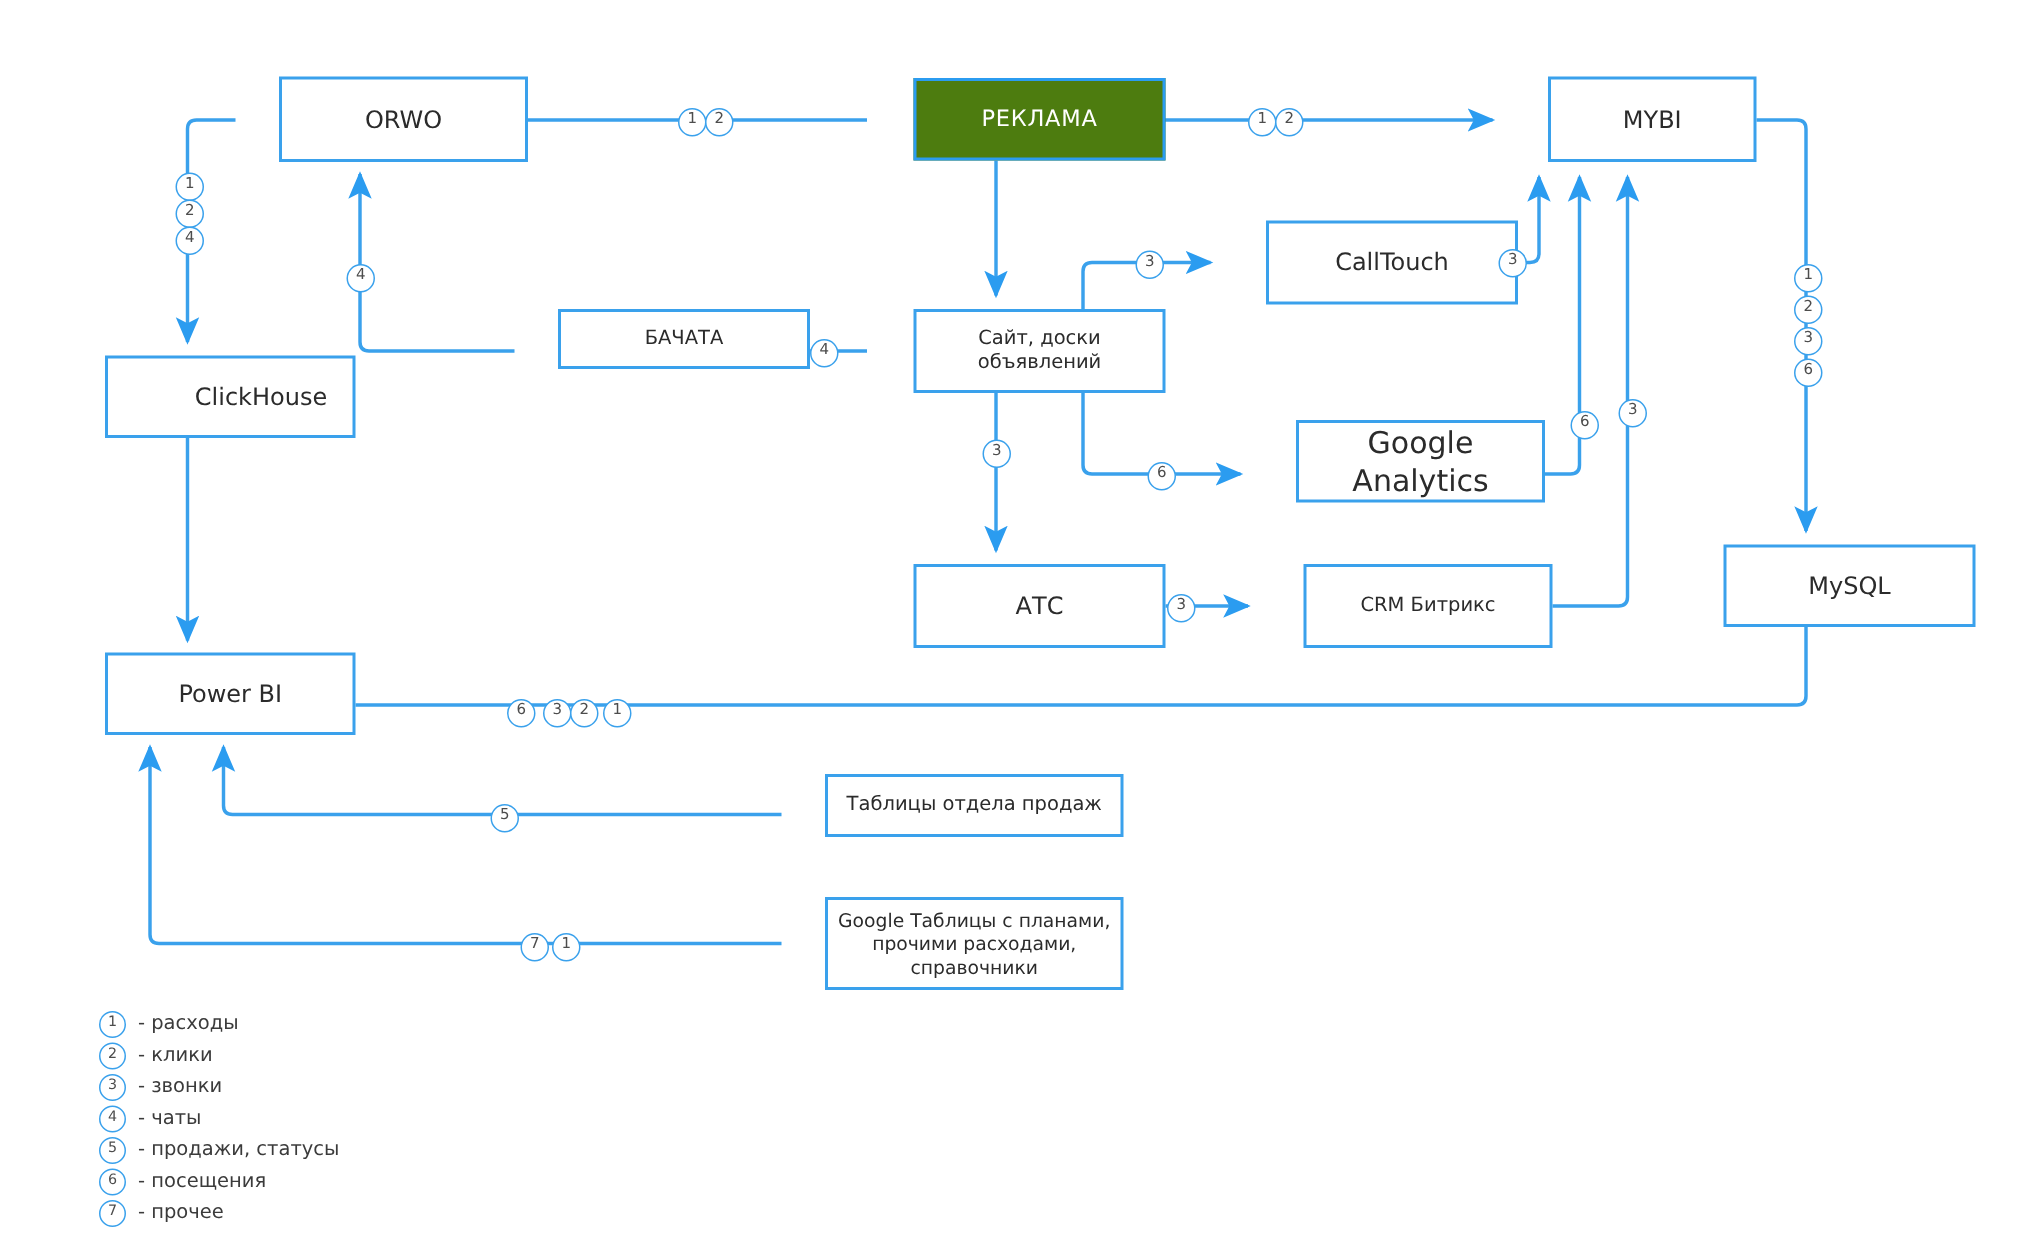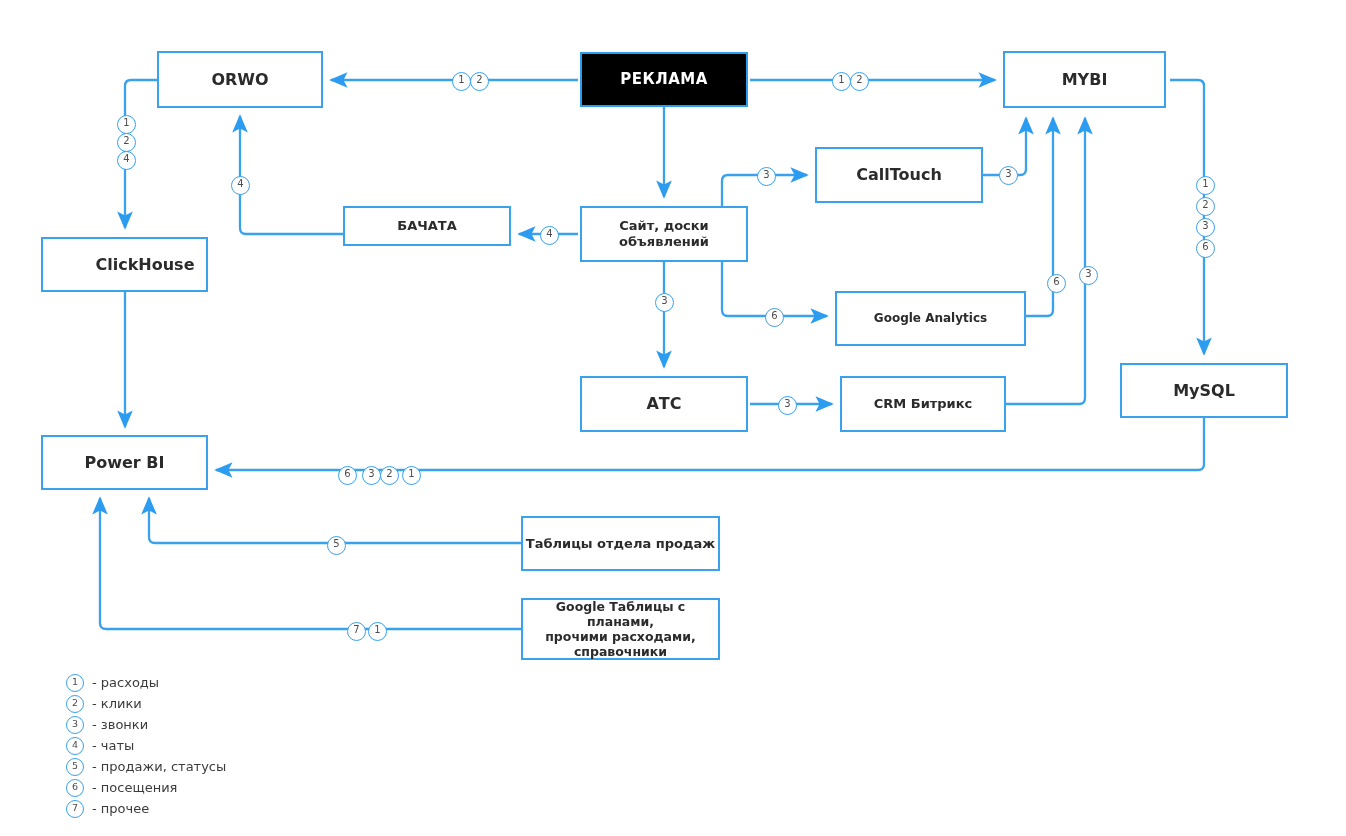--- a/index.html
+++ b/index.html
@@ -7,8 +7,8 @@
   #canvas{position:relative;width:1346px;height:836px;overflow:hidden;background:#fff;}
   svg#wires{position:absolute;left:0;top:0;width:1346px;height:836px;}
   .node{position:absolute;box-sizing:border-box;border:2px solid #3aa1ec;border-radius:0;background:#ffffff;
-        display:flex;align-items:center;justify-content:center;text-align:center;color:#2b2b2b;font-weight:bold;
-        line-height:1.22;}
+        display:flex;align-items:center;justify-content:center;text-align:center;color:#2b2b2b;font-weight:normal;
+        line-height:1.22;margin-left:29px;}
   .node.filled{background:#000000;border-color:#2b9cf0;color:#ffffff;letter-spacing:.5px;}
   .badge{position:absolute;width:17px;height:17px;border-radius:50%;border:1.6px solid #3aa1ec;background:#fff;
          color:#4d4d4d;font-size:10px;line-height:14px;text-align:center;font-family:"DejaVu Sans","Liberation Sans",sans-serif;}

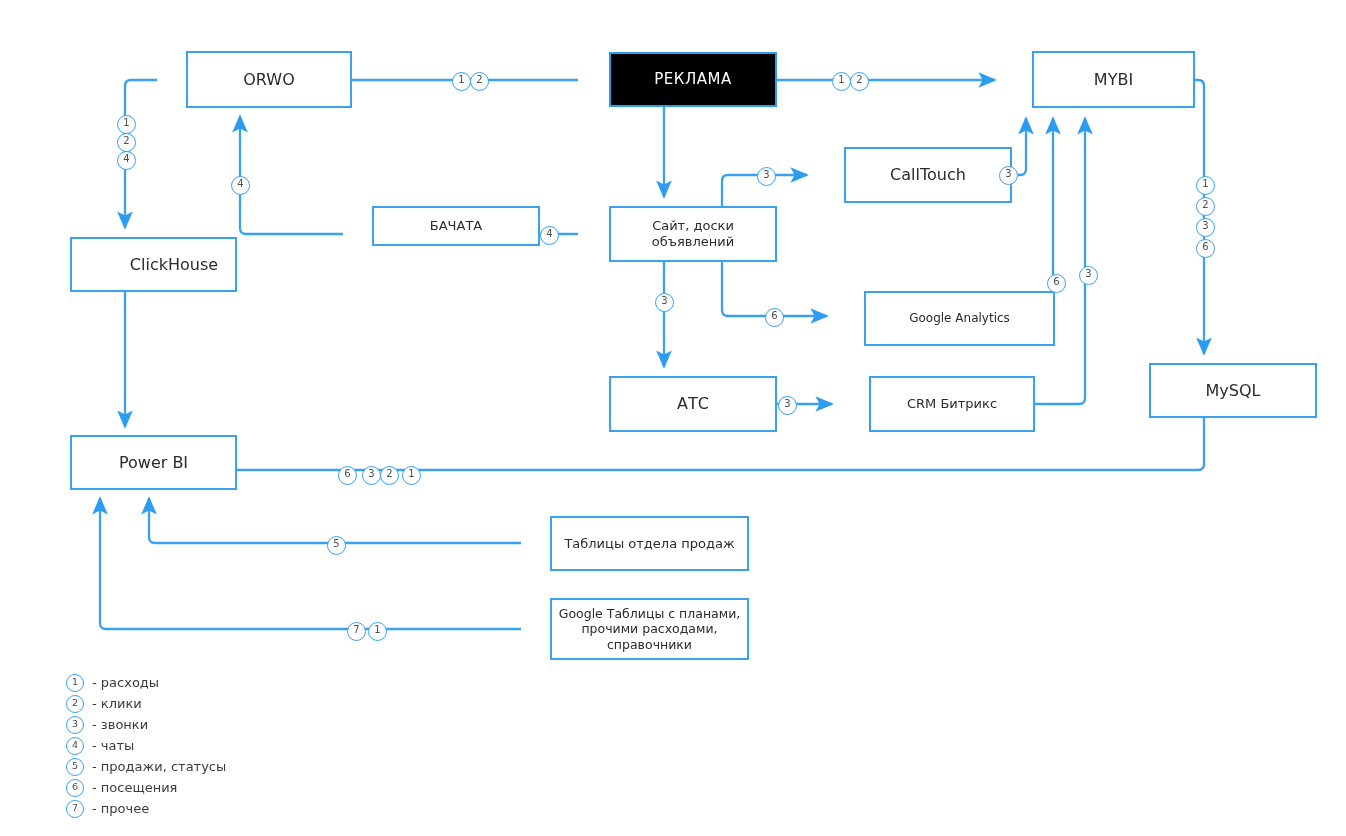--- a/index.html
+++ b/index.html
@@ -9,7 +9,7 @@
   .node{position:absolute;box-sizing:border-box;border:2px solid #3aa1ec;border-radius:0;background:#ffffff;
         display:flex;align-items:center;justify-content:center;text-align:center;color:#2b2b2b;font-weight:normal;
         line-height:1.22;margin-left:29px;}
-  .node.filled{background:#000000;border-color:#2b9cf0;color:#ffffff;letter-spacing:.5px;}
+  .node.filled{background:#4d7c0f;border-color:#2b9cf0;color:#ffffff;letter-spacing:.5px;}
   .badge{position:absolute;width:17px;height:17px;border-radius:50%;border:1.6px solid #3aa1ec;background:#fff;
          color:#4d4d4d;font-size:10px;line-height:14px;text-align:center;font-family:"DejaVu Sans","Liberation Sans",sans-serif;}
   #legend{position:absolute;left:66px;top:672px;}

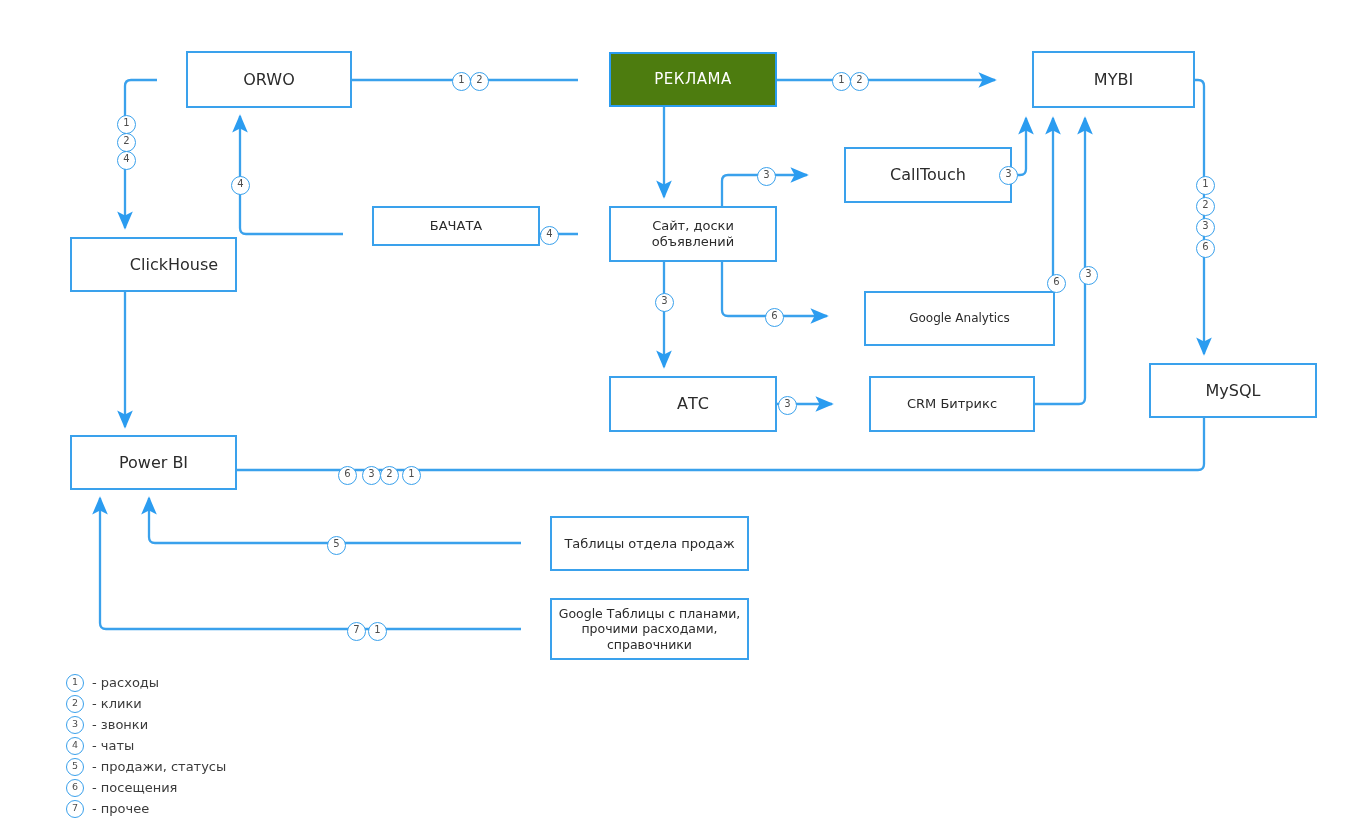--- a/index.html
+++ b/index.html
@@ -58,7 +58,7 @@
       <div class="node filled" style="left: 580px; top: 52px; width: 168px; height: 55px; font-size: 15px;">
         <span style="white-space: pre-line;">РЕКЛАМА</span>
       </div>
-      <div class="node" style="left: 1003px; top: 51px; width: 163px; height: 57px; font-size: 16px;">
+      <div class="node" style="left: 1003px; top: 51px; width: 139px; height: 57px; font-size: 16px;">
         <span style="white-space: pre-line;">MYBI</span>
       </div>
       <div class="node" style="left: 815px; top: 147px; width: 168px; height: 56px; font-size: 16px;">

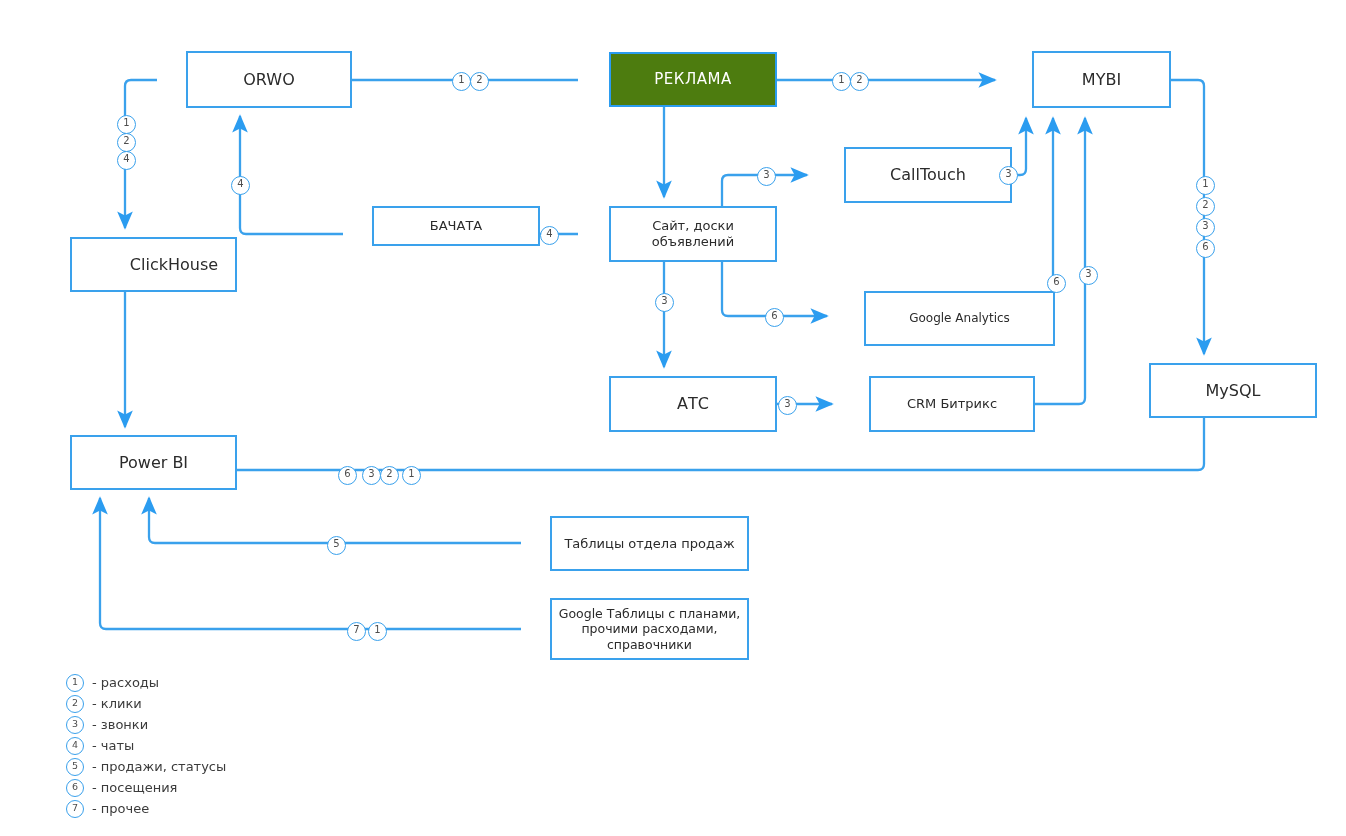--- a/index.html
+++ b/index.html
@@ -74,7 +74,7 @@
       <div class="node" style="left: 41px; top: 237px; width: 167px; height: 55px; font-size: 16px; padding-left: 41px;">
         <span style="white-space: pre-line;">ClickHouse</span>
       </div>
-      <div class="node" style="left: 835px; top: 291px; width: 191px; height: 55px; font-size: 12px;">
+      <div class="node" style="left: 835px; top: 280px; width: 166px; height: 55px; font-size: 20px;">
         <span style="white-space: pre-line;">Google Analytics</span>
       </div>
       <div class="node" style="left: 1120px; top: 363px; width: 168px; height: 55px; font-size: 16px; text-align: right;">

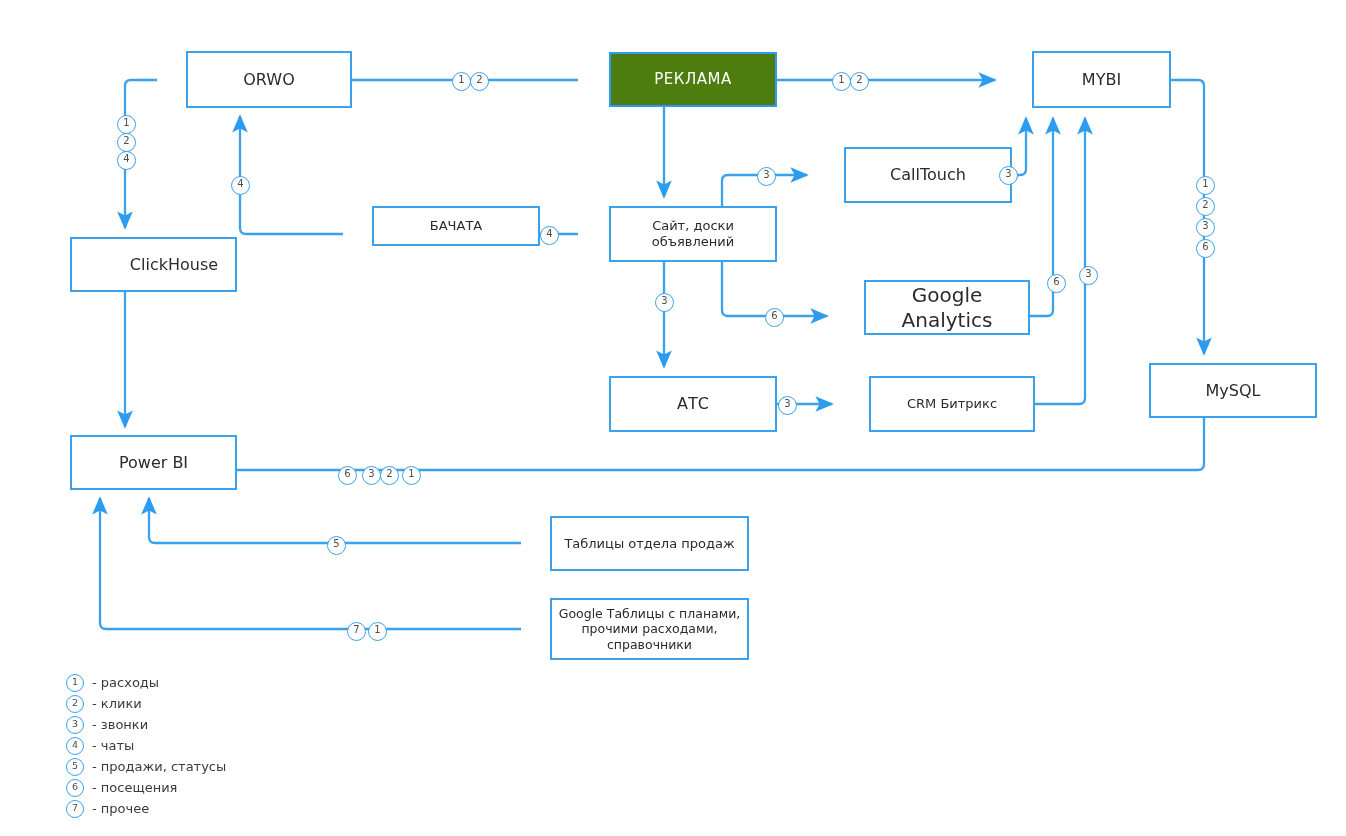--- a/index.html
+++ b/index.html
@@ -89,7 +89,7 @@
       <div class="node" style="left: 41px; top: 435px; width: 167px; height: 55px; font-size: 16px;">
         <span style="white-space: pre-line;">Power BI</span>
       </div>
-      <div class="node" style="left: 521px; top: 516px; width: 199px; height: 55px; font-size: 13px;">
+      <div class="node" style="left: 521px; top: 516px; width: 199px; height: 42px; font-size: 13px;">
         <span style="white-space: pre-line;">Таблицы отдела продаж</span>
       </div>
       <div class="node" style="left: 521px; top: 598px; width: 199px; height: 62px; font-size: 12.5px;">

